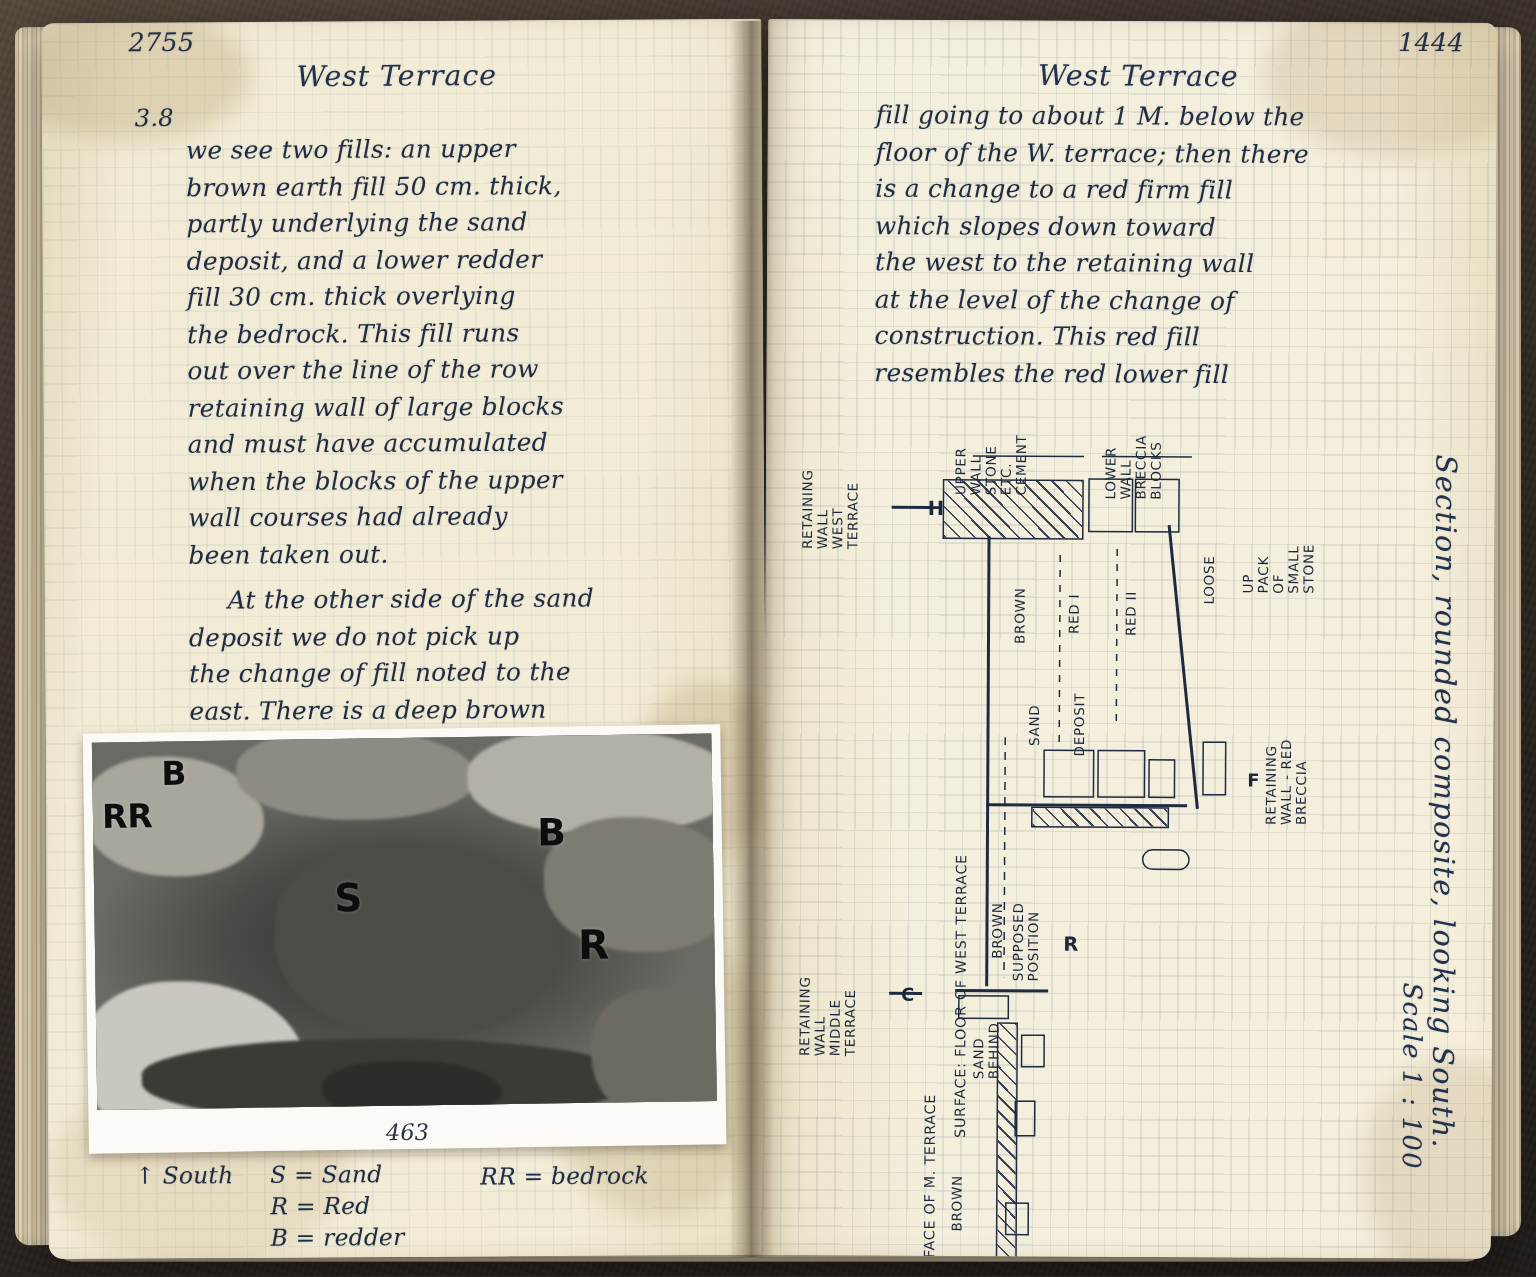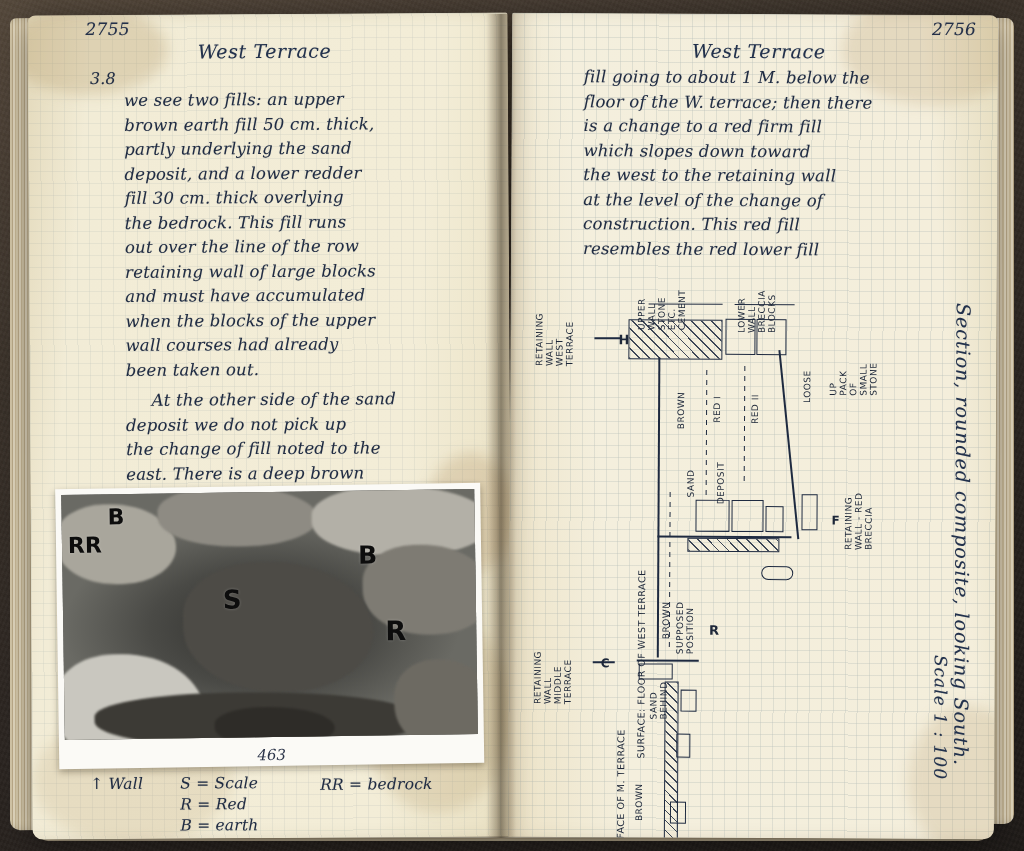--- a/index.html
+++ b/index.html
@@ -339,7 +339,7 @@
         <div class="stain" style="left:330px;top:-20px;width:180px;height:110px;background:rgba(172,142,92,.22)"></div>
         <div class="stain" style="left:400px;top:690px;width:120px;height:150px;background:rgba(170,140,90,.20)"></div>
 
-        <div class="pagenum hw" style="right:22px;top:6px;">2756</div>
+        <div class="pagenum hw" style="right:22px;top:6px;">1444</div>
 
         <div class="title hw" style="left:180px;top:28px;">West Terrace</div>
 

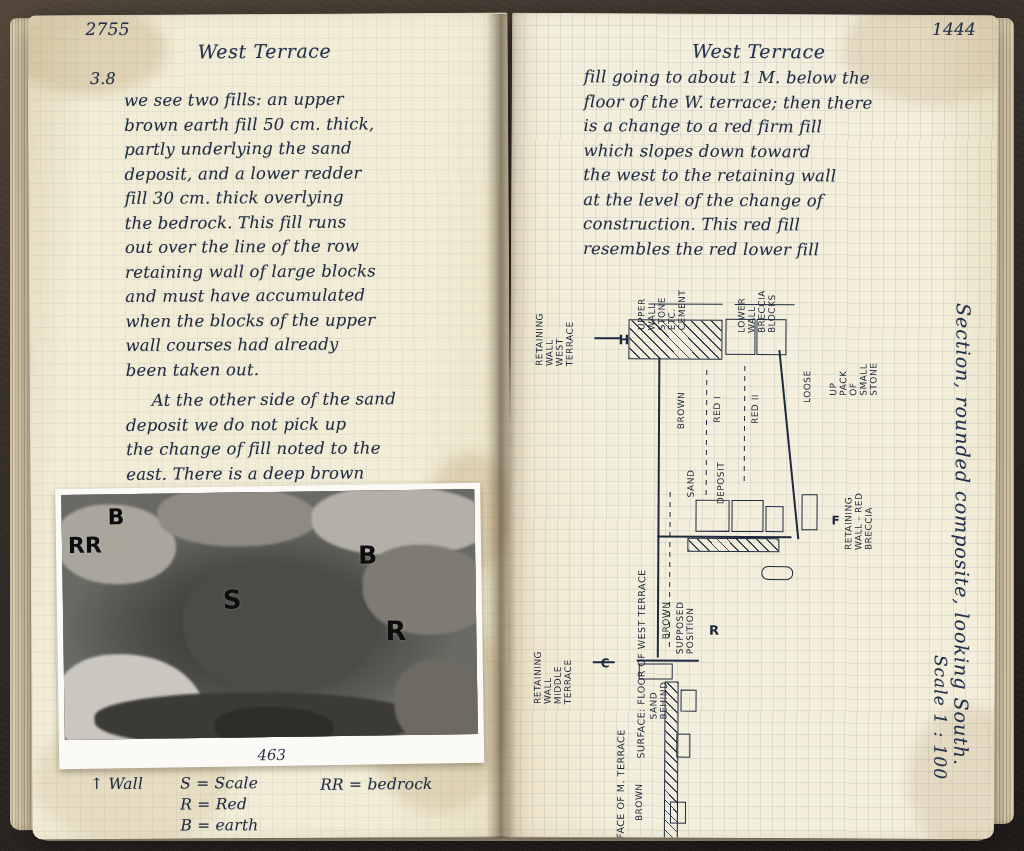--- a/index.html
+++ b/index.html
@@ -326,7 +326,7 @@
         </div>
 
         <div class="legend hw" id="legend-block">
-            <div class="row" style="position: absolute; left: 0px; top: 0px;">↑ Wall</div>
+            <div class="row" style="position: absolute; left: 0px; top: 0px;">↑ South</div>
             <div class="row" style="position: absolute; left: 90px; top: 0px;">S = Scale</div>
             <div class="row" style="position: absolute; left: 90px; top: 21px;">R = Red</div>
             <div class="row" style="position: absolute; left: 90px; top: 42px;">B = earth</div>

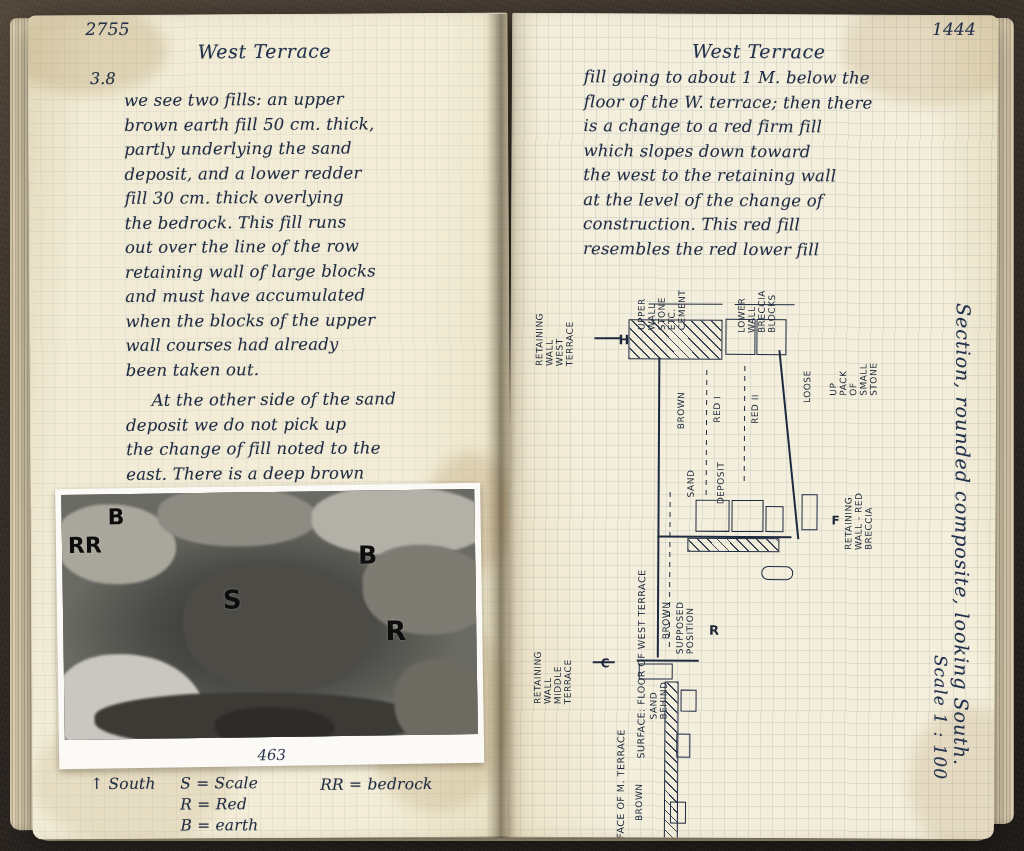--- a/index.html
+++ b/index.html
@@ -327,7 +327,7 @@
 
         <div class="legend hw" id="legend-block">
             <div class="row" style="position: absolute; left: 0px; top: 0px;">↑ South</div>
-            <div class="row" style="position: absolute; left: 90px; top: 0px;">S = Scale</div>
+            <div class="row" style="position: absolute; left: 90px; top: 0px;">S = Sand</div>
             <div class="row" style="position: absolute; left: 90px; top: 21px;">R = Red</div>
             <div class="row" style="position: absolute; left: 90px; top: 42px;">B = earth</div>
             <div class="row" style="position: absolute; left: 230px; top: 2px;">RR = bedrock</div>

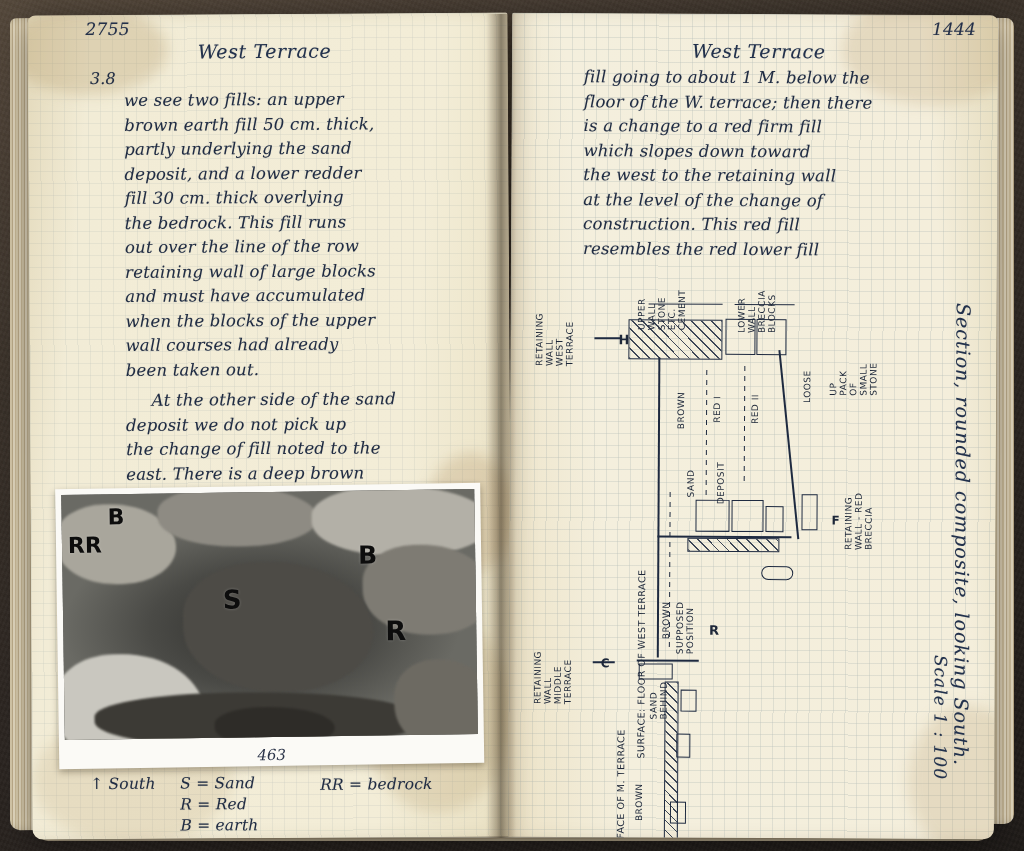--- a/index.html
+++ b/index.html
@@ -329,7 +329,7 @@
             <div class="row" style="position: absolute; left: 0px; top: 0px;">↑ South</div>
             <div class="row" style="position: absolute; left: 90px; top: 0px;">S = Sand</div>
             <div class="row" style="position: absolute; left: 90px; top: 21px;">R = Red</div>
-            <div class="row" style="position: absolute; left: 90px; top: 42px;">B = earth</div>
+            <div class="row" style="position: absolute; left: 90px; top: 42px;">B = redder</div>
             <div class="row" style="position: absolute; left: 230px; top: 2px;">RR = bedrock</div>
           </div>
       </div>

